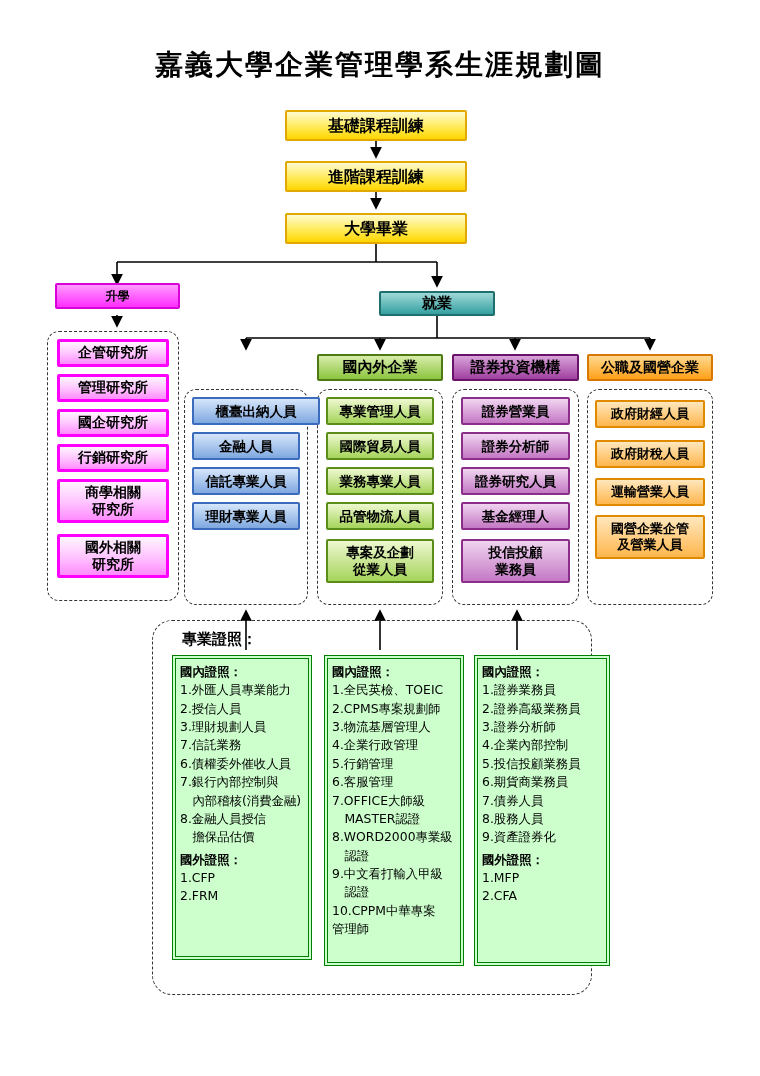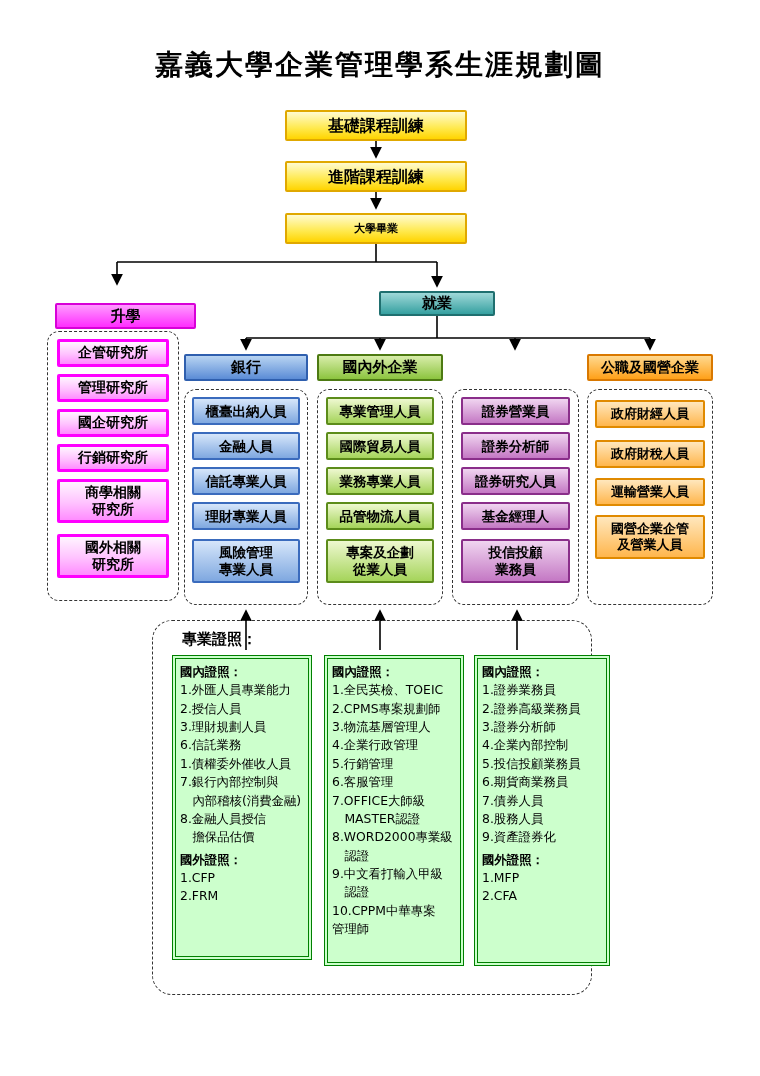--- a/index.html
+++ b/index.html
@@ -69,7 +69,7 @@
 
   <div class="box yellow" style="left:285px;top:110px;width:182px;height:31px;font-size:16px">基礎課程訓練</div>
   <div class="box yellow" style="left:285px;top:161px;width:182px;height:31px;font-size:16px">進階課程訓練</div>
-  <div class="box yellow" style="left:285px;top:213px;width:182px;height:31px;font-size:11px">大學畢業</div>
+  <div class="box yellow" style="left:285px;top:213px;width:182px;height:31px;font-size:16px">大學畢業</div>
 
   <div class="box magenta" style="left:55px;top:303px;width:141px;height:26px;font-size:15px">升學</div>
   <div class="box teal" style="left:379px;top:291px;width:116px;height:25px;font-size:15px">就業</div>

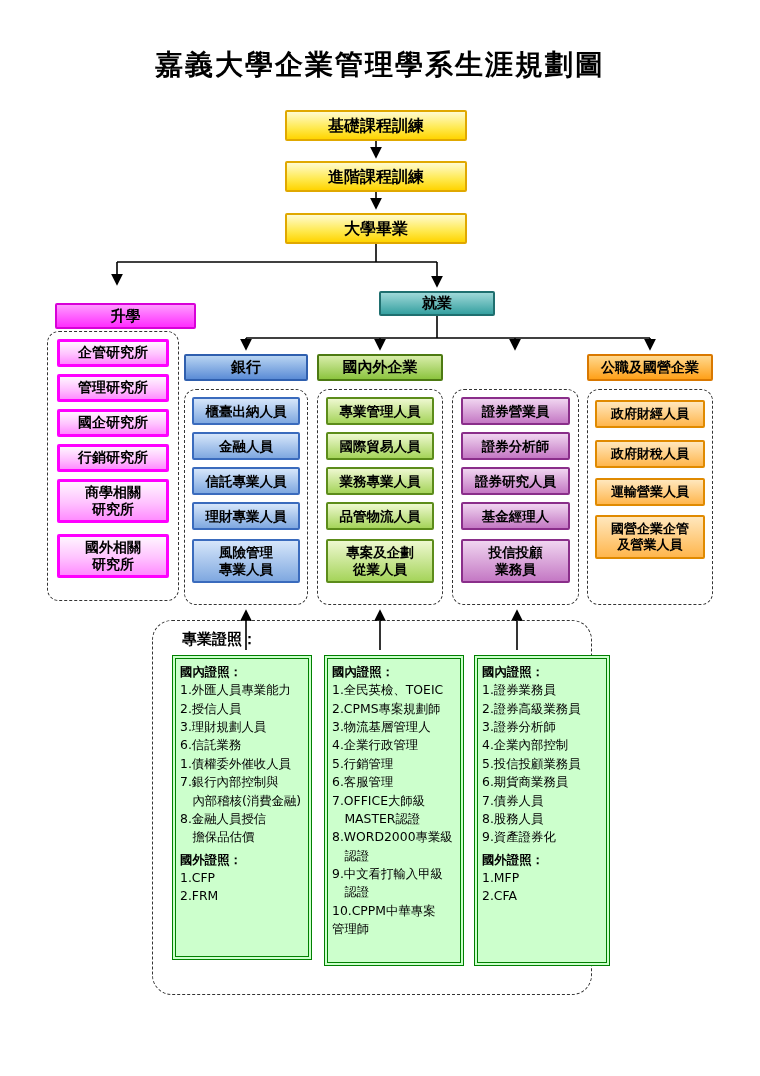--- a/index.html
+++ b/index.html
@@ -71,7 +71,7 @@
   <div class="box yellow" style="left:285px;top:161px;width:182px;height:31px;font-size:16px">進階課程訓練</div>
   <div class="box yellow" style="left:285px;top:213px;width:182px;height:31px;font-size:16px">大學畢業</div>
 
-  <div class="box magenta" style="left:55px;top:303px;width:141px;height:26px;font-size:15px">升學</div>
+  <div class="box magenta" style="left:55px;top:283px;width:125px;height:26px;font-size:12px">升學</div>
   <div class="box teal" style="left:379px;top:291px;width:116px;height:25px;font-size:15px">就業</div>
 
   <div class="dashed" style="left:47px;top:331px;width:132px;height:270px"></div>

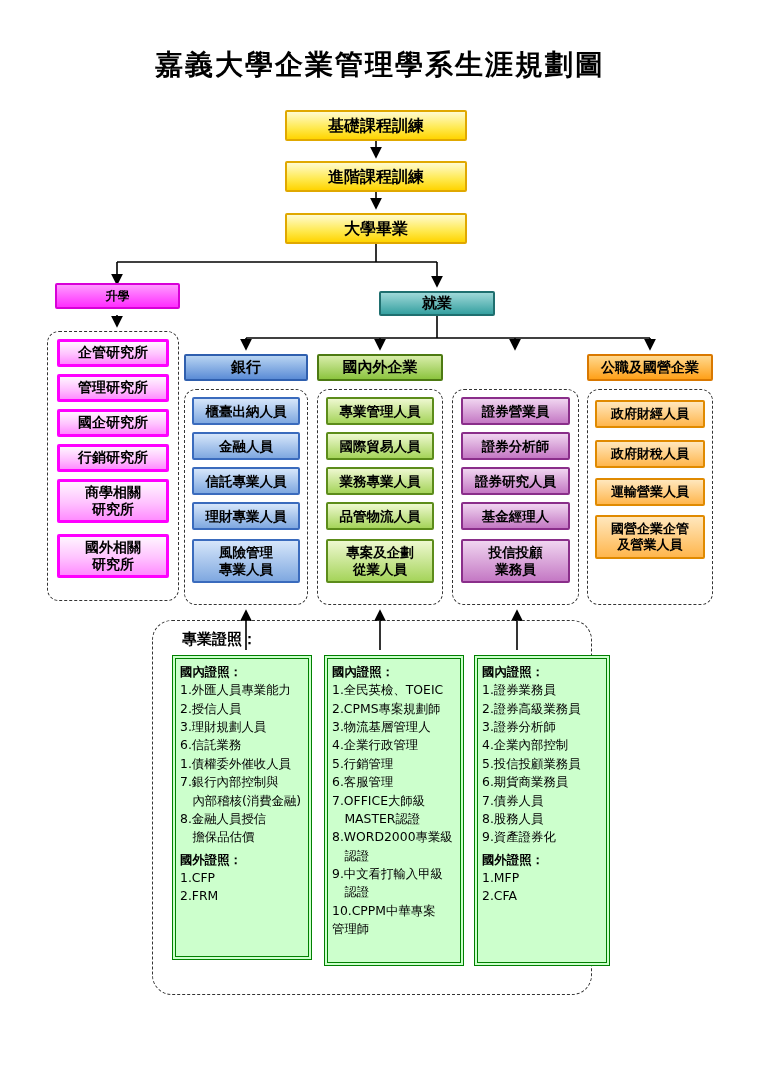--- a/index.html
+++ b/index.html
@@ -84,7 +84,6 @@
   <div class="box pink" style="left:57px;top:534px;width:112px;height:44px">國外相關
 研究所</div>
 
-  <div class="box blue-h" style="left:184px;top:354px;width:124px;height:27px">銀行</div>
   <div class="box green-h" style="left:317px;top:354px;width:126px;height:27px">國內外企業</div>
   <div class="box orange-h" style="left:587px;top:354px;width:126px;height:27px">公職及國營企業</div>
 

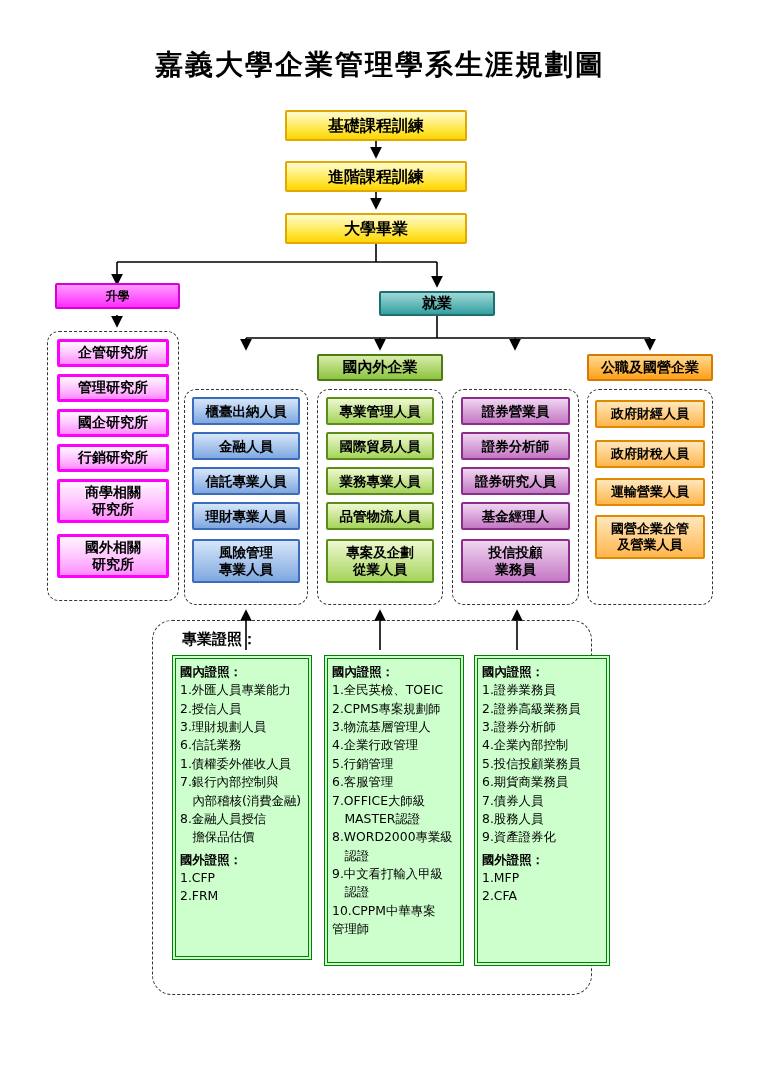--- a/index.html
+++ b/index.html
@@ -85,6 +85,7 @@
 研究所</div>
 
   <div class="box green-h" style="left:317px;top:354px;width:126px;height:27px">國內外企業</div>
+  <div class="box purple-h" style="left:452px;top:354px;width:127px;height:27px">證券投資機構</div>
   <div class="box orange-h" style="left:587px;top:354px;width:126px;height:27px">公職及國營企業</div>
 
   <div class="dashed" style="left:184px;top:389px;width:124px;height:216px"></div>

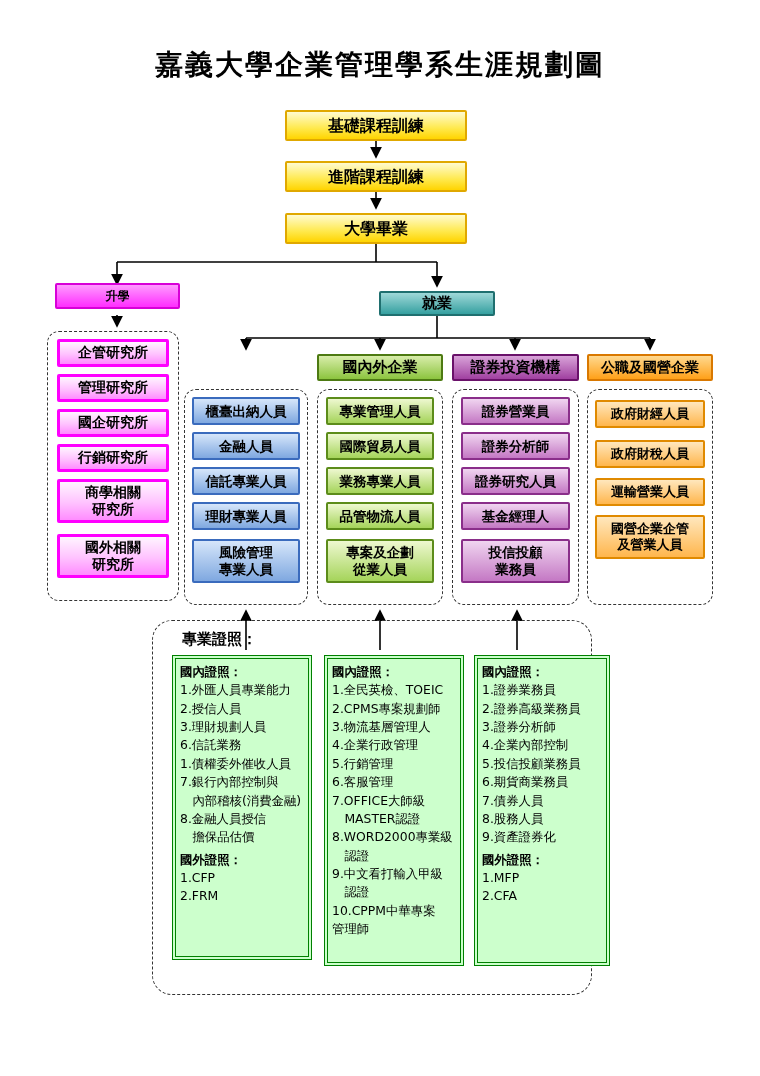--- a/index.html
+++ b/index.html
@@ -89,7 +89,7 @@
   <div class="box orange-h" style="left:587px;top:354px;width:126px;height:27px">公職及國營企業</div>
 
   <div class="dashed" style="left:184px;top:389px;width:124px;height:216px"></div>
-  <div class="box blue" style="left:192px;top:397px;width:108px;height:28px">櫃臺出納人員</div>
+  <div class="box blue" style="left:192px;top:397px;width:128px;height:28px">櫃臺出納人員</div>
   <div class="box blue" style="left:192px;top:432px;width:108px;height:28px">金融人員</div>
   <div class="box blue" style="left:192px;top:467px;width:108px;height:28px">信託專業人員</div>
   <div class="box blue" style="left:192px;top:502px;width:108px;height:28px">理財專業人員</div>

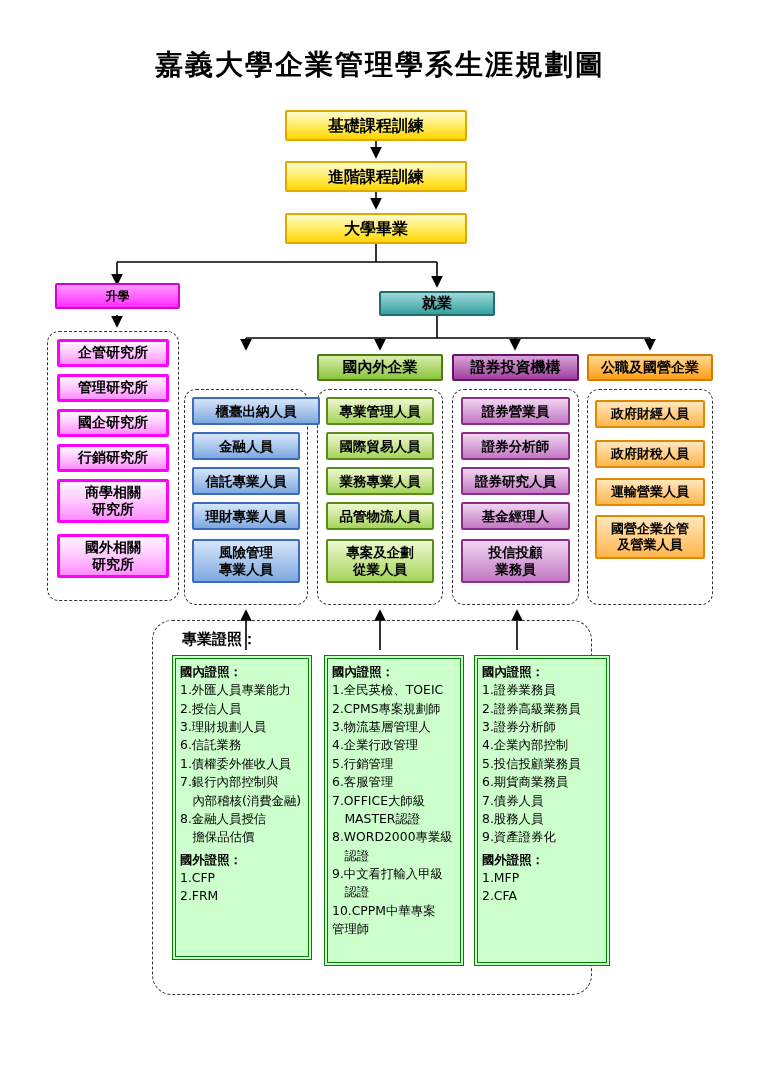--- a/index.html
+++ b/index.html
@@ -93,8 +93,6 @@
   <div class="box blue" style="left:192px;top:432px;width:108px;height:28px">金融人員</div>
   <div class="box blue" style="left:192px;top:467px;width:108px;height:28px">信託專業人員</div>
   <div class="box blue" style="left:192px;top:502px;width:108px;height:28px">理財專業人員</div>
-  <div class="box blue" style="left:192px;top:539px;width:108px;height:44px">風險管理
-專業人員</div>
 
   <div class="dashed" style="left:317px;top:389px;width:126px;height:216px"></div>
   <div class="box green" style="left:326px;top:397px;width:108px;height:28px">專業管理人員</div>

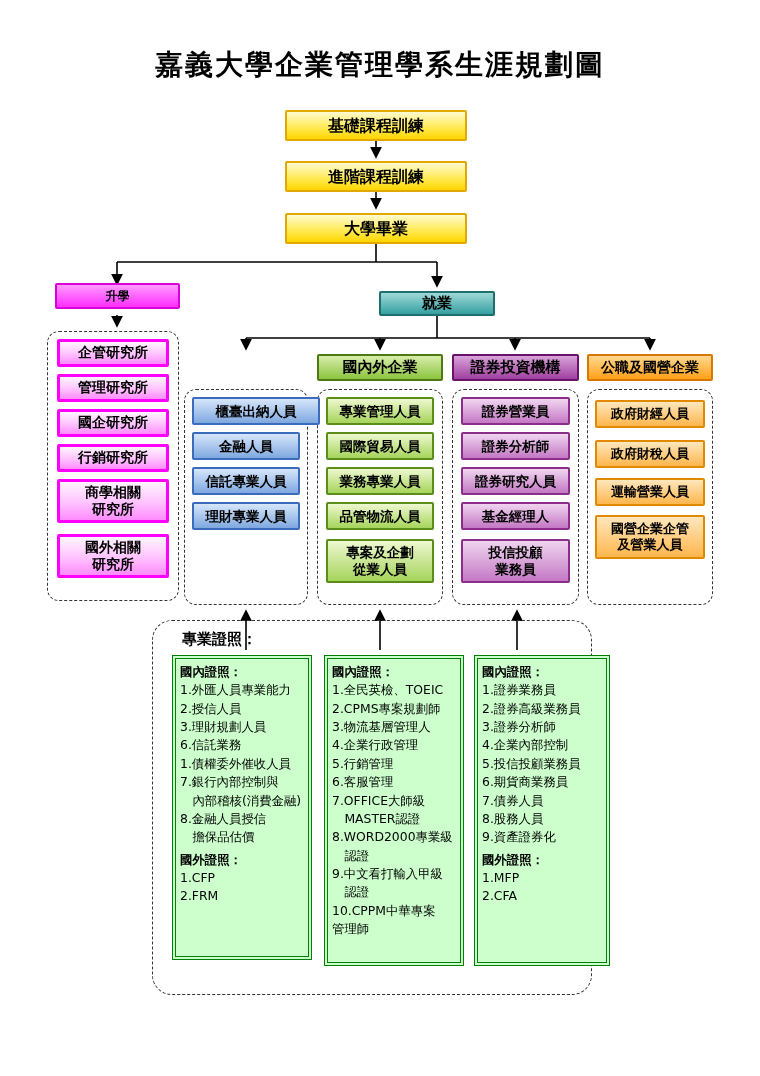--- a/index.html
+++ b/index.html
@@ -125,7 +125,7 @@
     <div class="cert-item">1.外匯人員專業能力</div>
     <div class="cert-item">2.授信人員</div>
     <div class="cert-item">3.理財規劃人員</div>
-    <div class="cert-item">6.信託業務</div>
+    <div class="cert-item">7.信託業務</div>
     <div class="cert-item">1.債權委外催收人員</div>
     <div class="cert-item">7.銀行內部控制與
 　內部稽核(消費金融)</div>

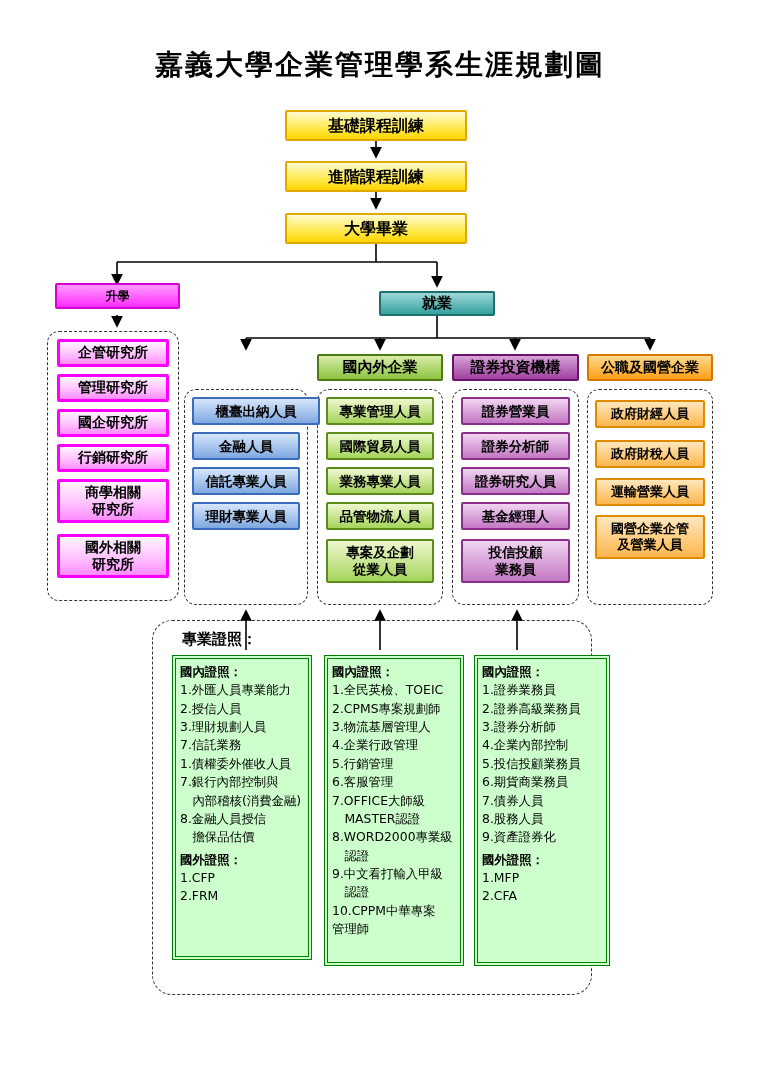--- a/index.html
+++ b/index.html
@@ -126,7 +126,7 @@
     <div class="cert-item">2.授信人員</div>
     <div class="cert-item">3.理財規劃人員</div>
     <div class="cert-item">7.信託業務</div>
-    <div class="cert-item">1.債權委外催收人員</div>
+    <div class="cert-item">6.債權委外催收人員</div>
     <div class="cert-item">7.銀行內部控制與
 　內部稽核(消費金融)</div>
     <div class="cert-item">8.金融人員授信

